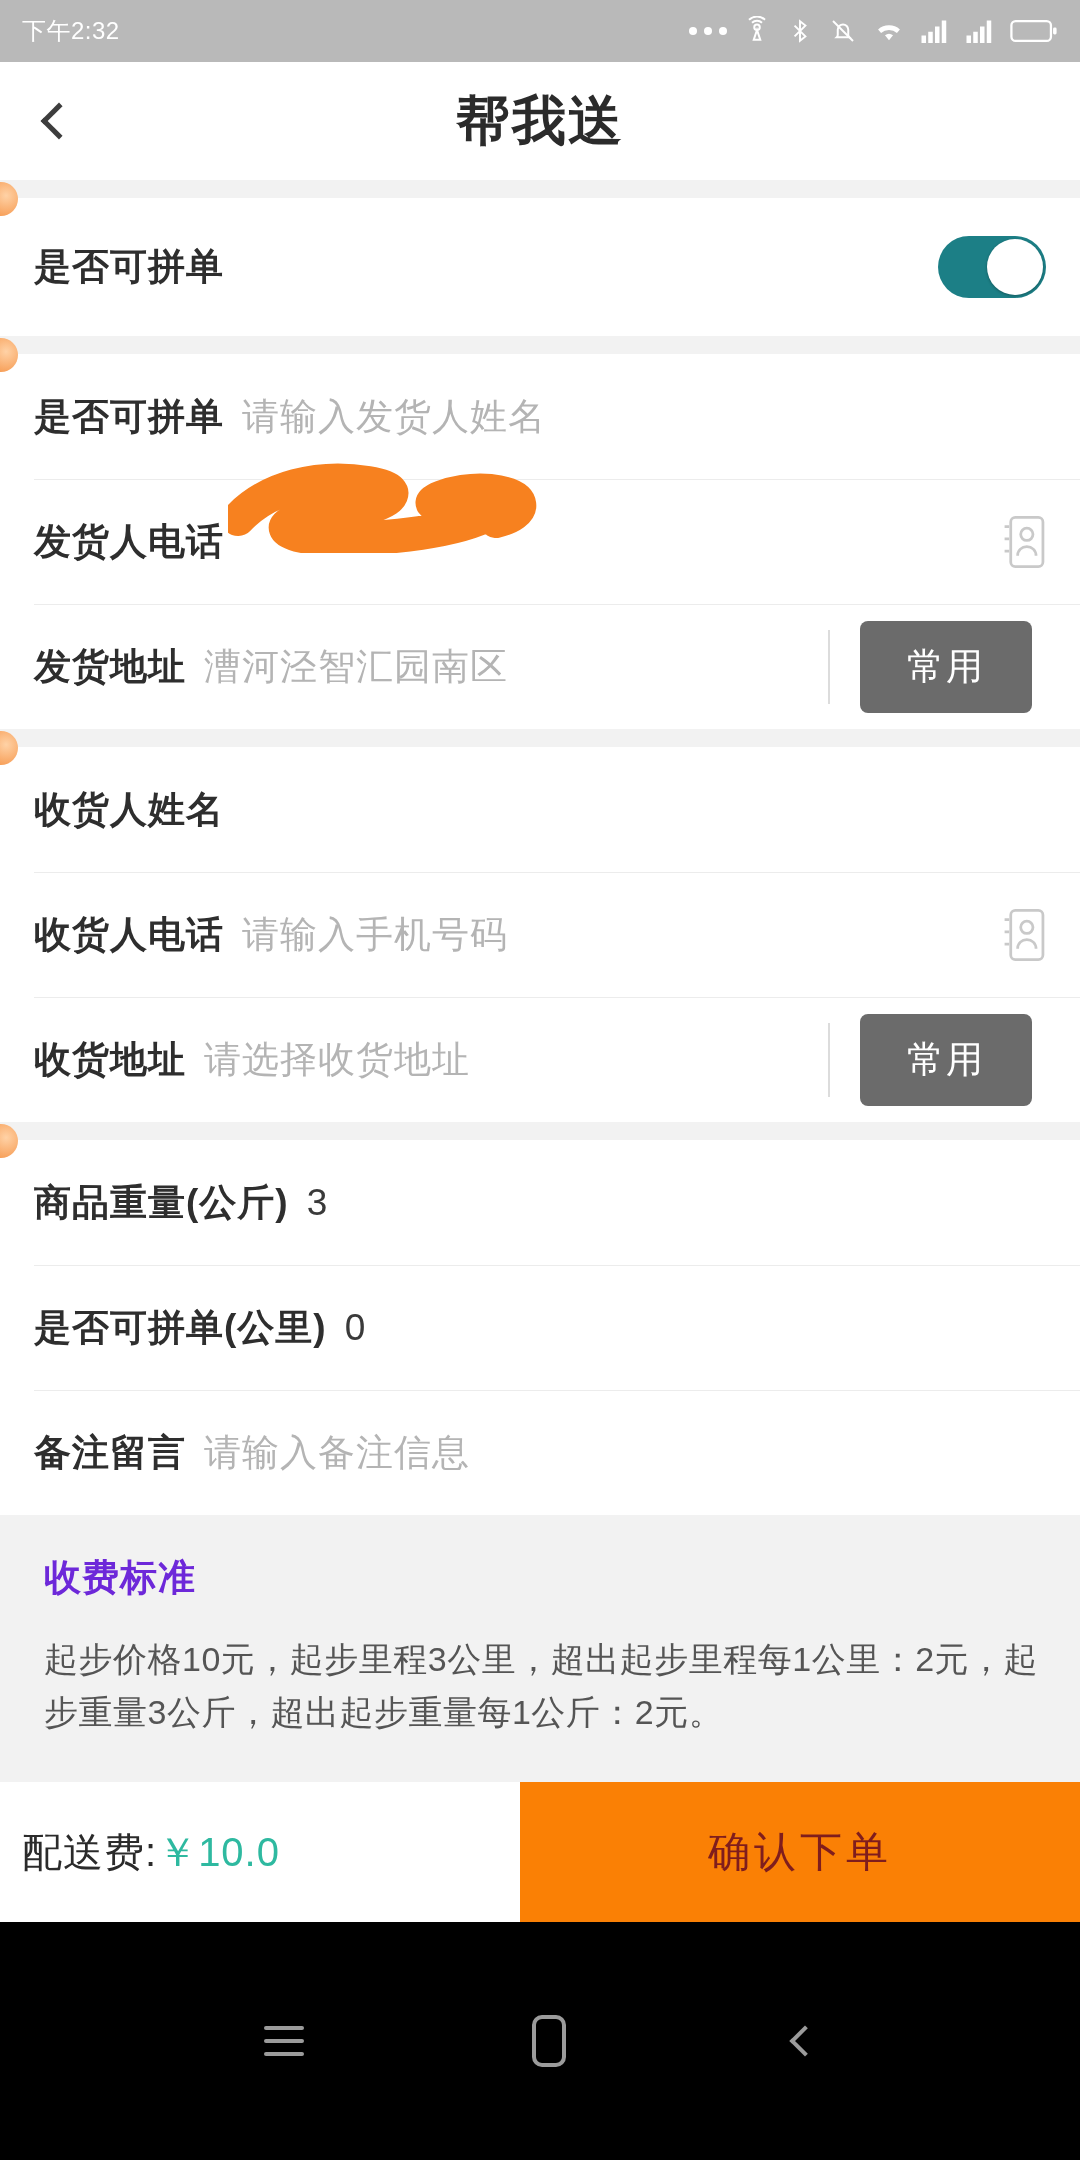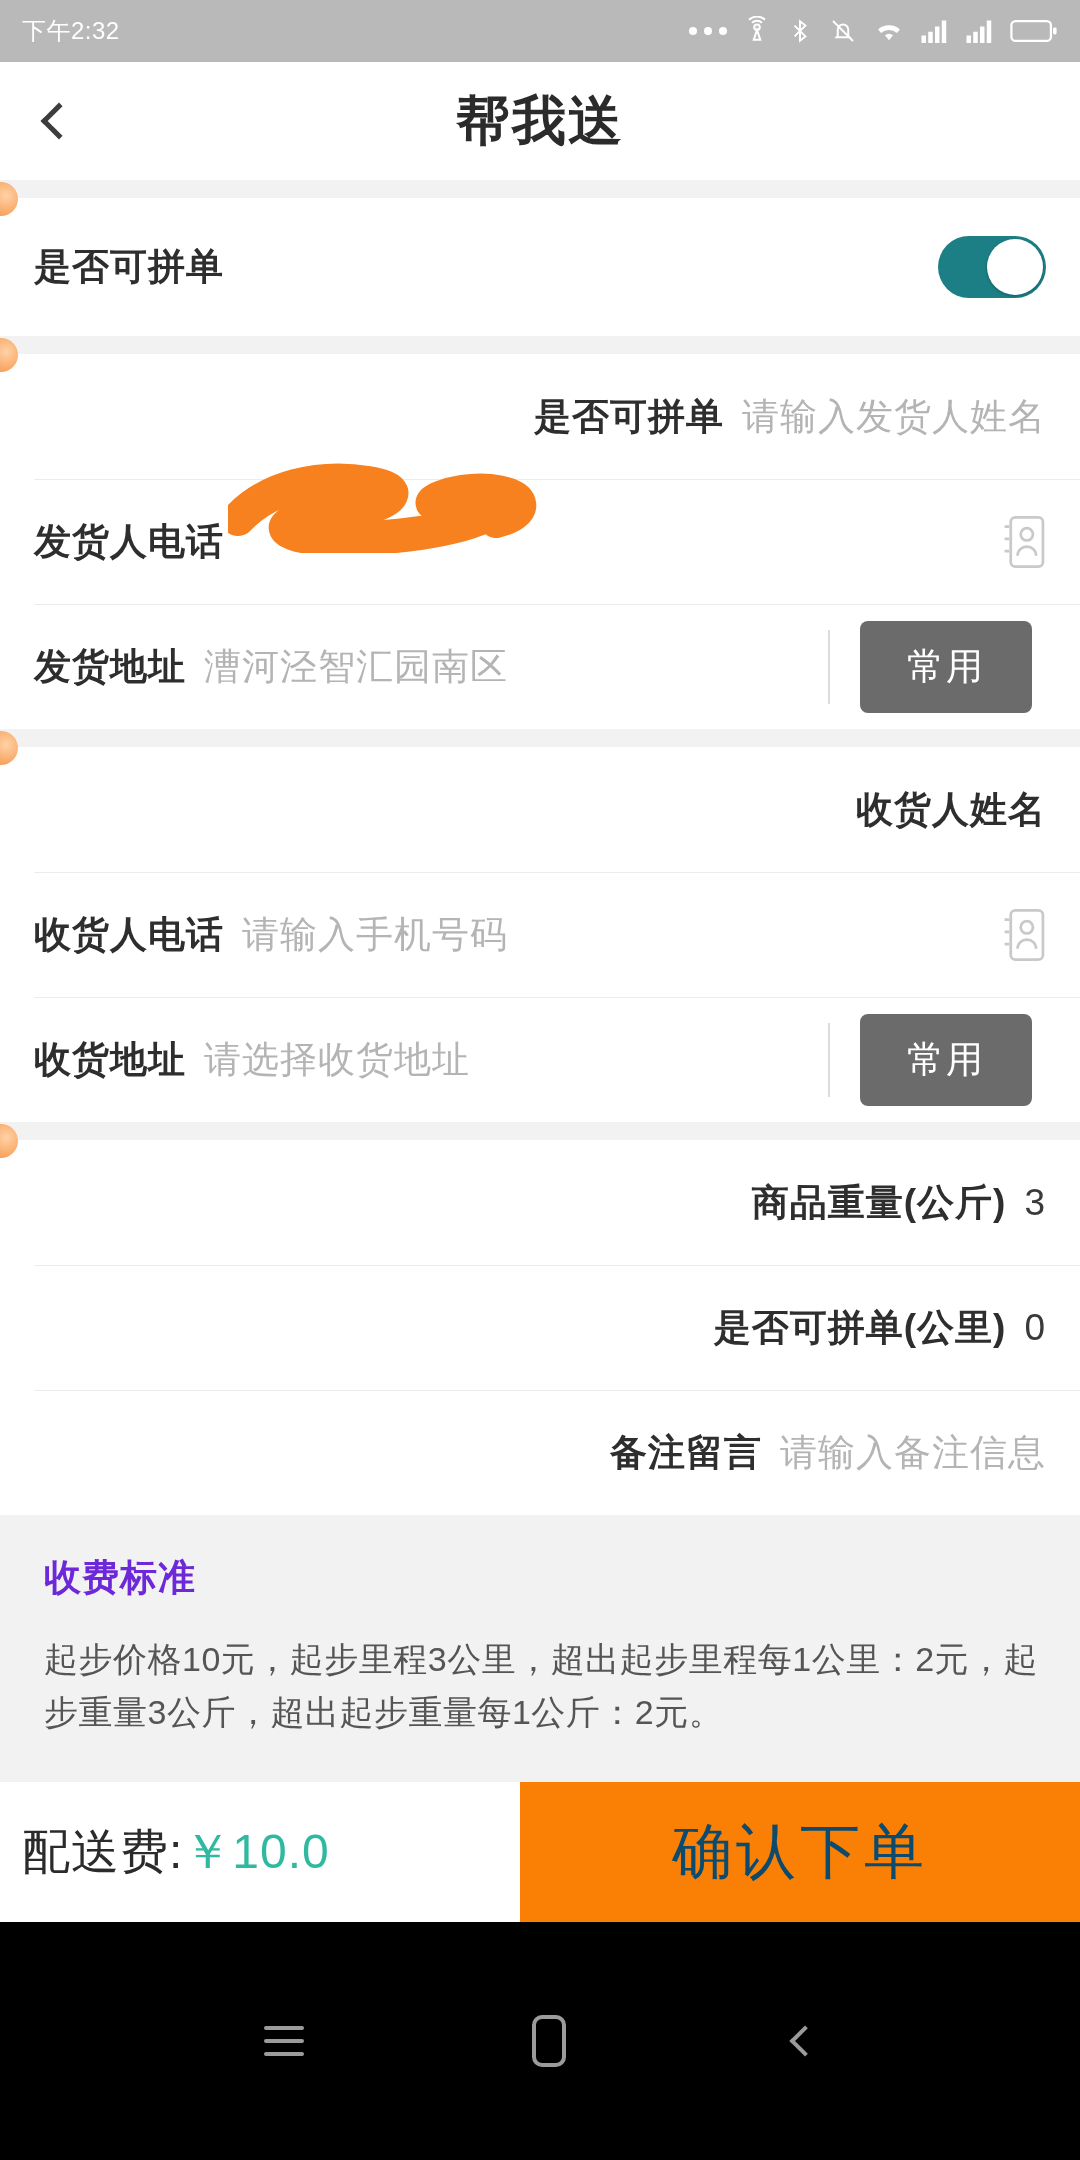--- a/index.html
+++ b/index.html
@@ -54,7 +54,7 @@
 
   .row {
     height:125px; display:flex; align-items:center; padding:0 34px;
-    position:relative; background:#ffffff;justify-content:flex-end;
+    position:relative; background:#ffffff;
   }
   .row + .row::before {
     content:""; position:absolute; left:34px; right:0; top:0;

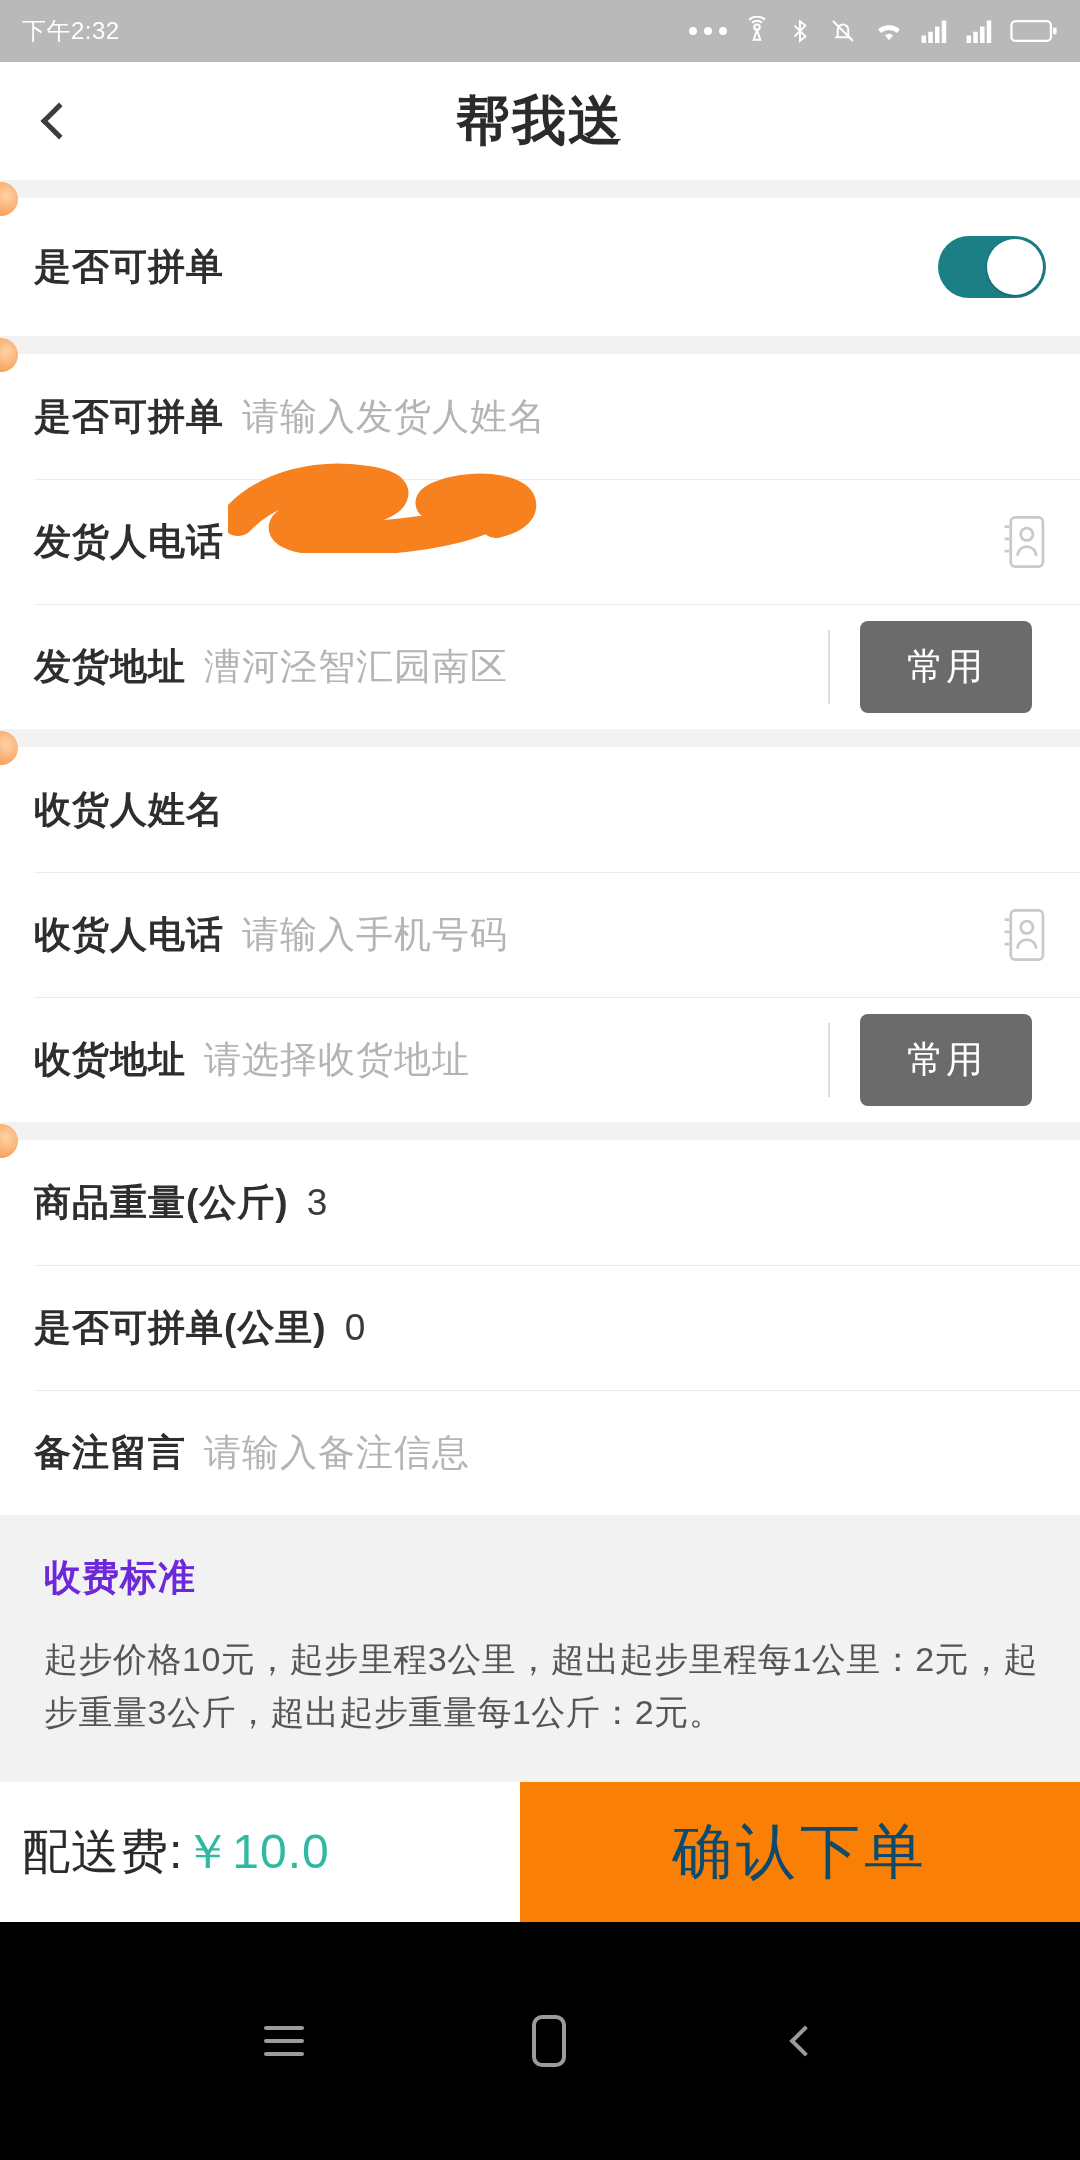--- a/index.html
+++ b/index.html
@@ -114,7 +114,7 @@
   }
   .fee-summary {
     flex:1; display:flex; align-items:center; padding-left:22px;
-    font-size:48px; color:#2b2b2b; letter-spacing:1px;
+    font-size:40px; color:#2b2b2b; letter-spacing:1px;
   }
   .fee-summary .amount { color:#2eb9a0; }
   .confirm-btn {

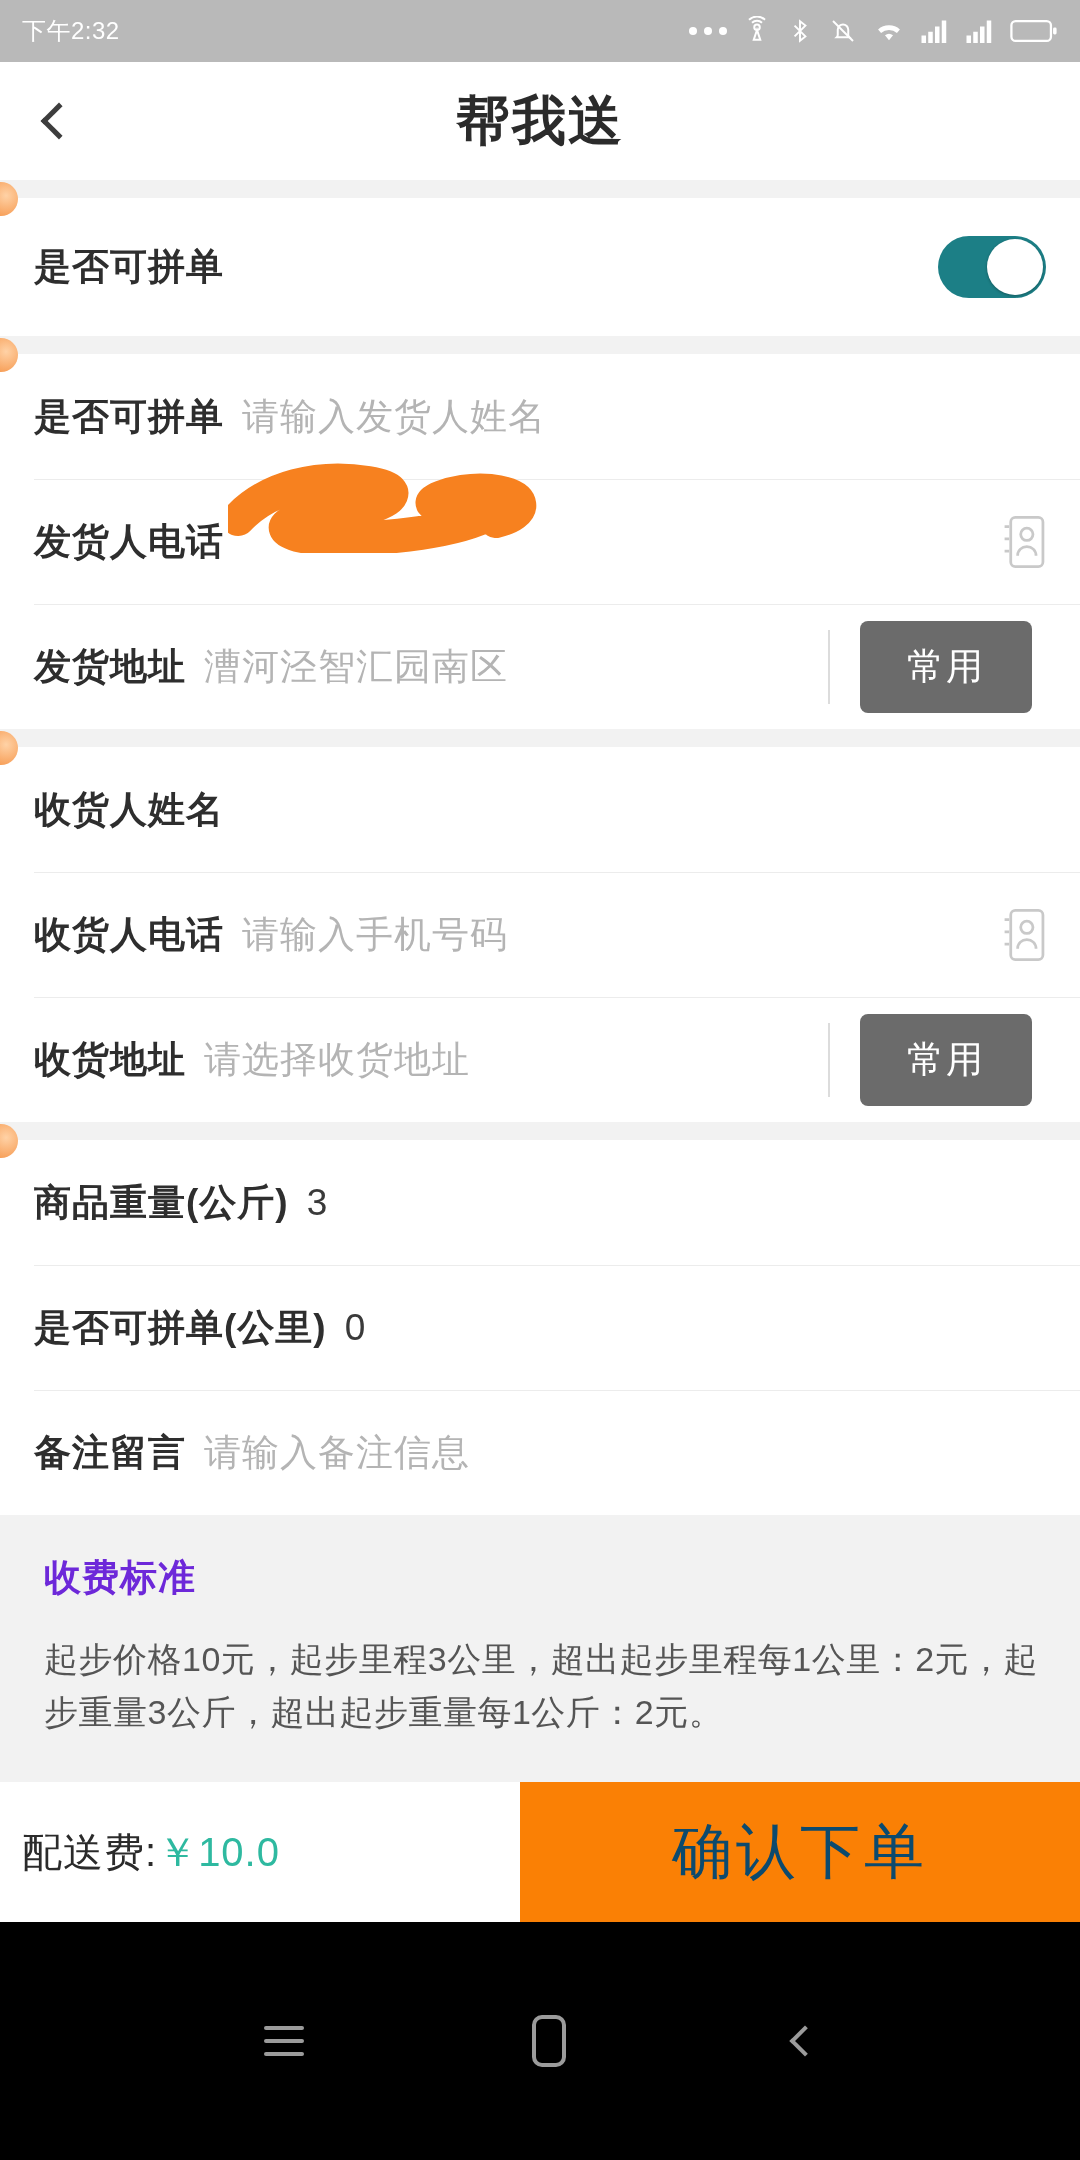--- a/index.html
+++ b/index.html
@@ -118,7 +118,7 @@
   }
   .fee-summary .amount { color:#2eb9a0; }
   .confirm-btn {
-    width:560px; background:#fa8005; color:#0c4a6e; font-size:60px;
+    width:560px; background:#fa8005; color:#7f1d1d; font-size:42px;
     display:flex; align-items:center; justify-content:center; letter-spacing:4px;
   }
 

